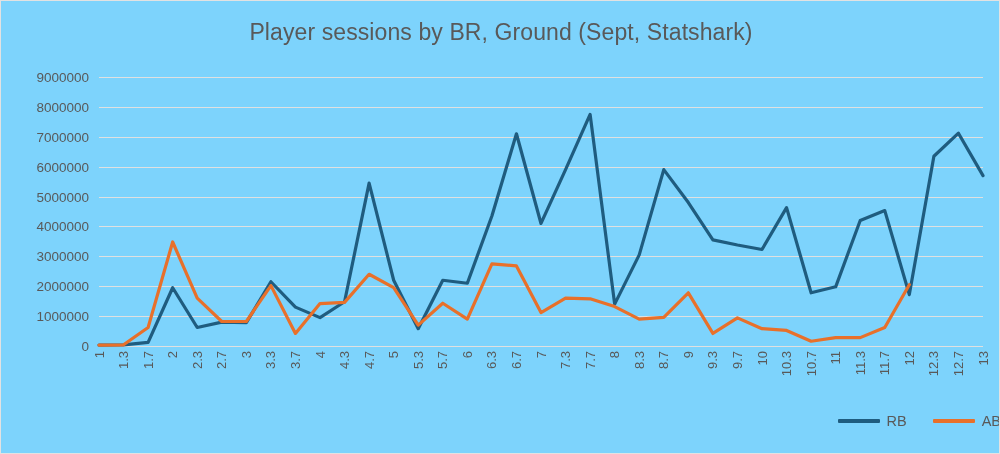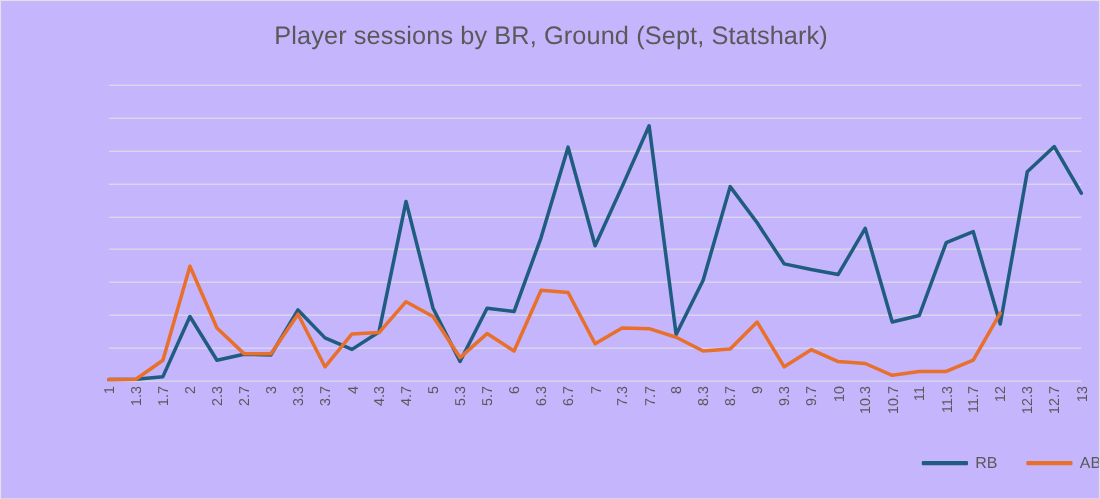--- a/index.html
+++ b/index.html
@@ -15,7 +15,7 @@
     width: 1000px;
     height: 454px;
     box-sizing: border-box;
-    background: #c4b5fd;
+    background: #7dd3fc;
     border: 1px solid #e2e2e2;
     overflow: hidden;
   }

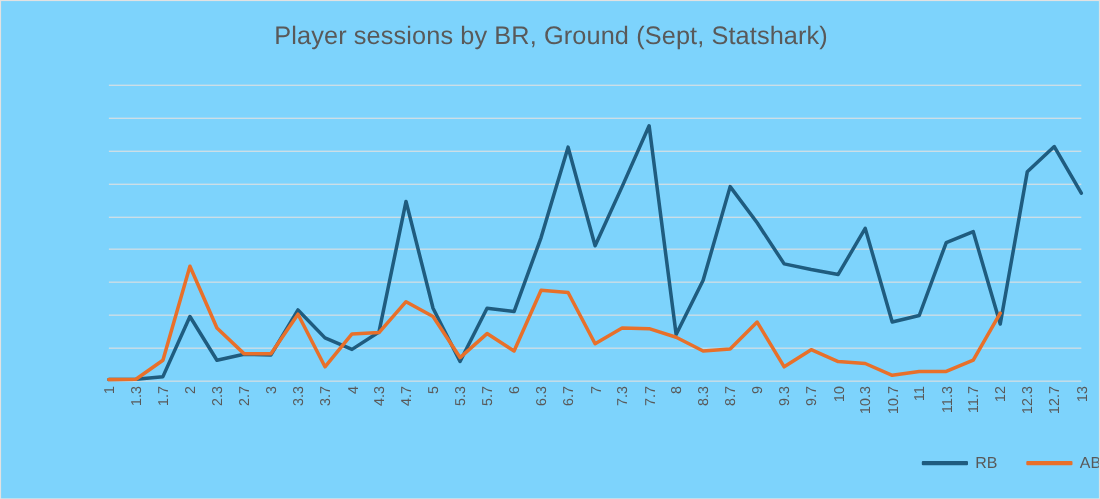--- a/index.html
+++ b/index.html
@@ -132,6 +132,18 @@
 
   <div id="chart-title">Player sessions by BR, Ground (Sept, Statshark)</div>
 
+  <div id="y-axis-labels">
+      <div class="y-tick" style="top: 0px;">9000000</div>
+      <div class="y-tick" style="top: 29.8889px;">8000000</div>
+      <div class="y-tick" style="top: 59.7778px;">7000000</div>
+      <div class="y-tick" style="top: 89.6667px;">6000000</div>
+      <div class="y-tick" style="top: 119.556px;">5000000</div>
+      <div class="y-tick" style="top: 149.444px;">4000000</div>
+      <div class="y-tick" style="top: 179.333px;">3000000</div>
+      <div class="y-tick" style="top: 209.222px;">2000000</div>
+      <div class="y-tick" style="top: 239.111px;">1000000</div>
+      <div class="y-tick" style="top: 269px;">0</div>
+    </div>
 
   <div id="plot">
     <div id="gridlines">

